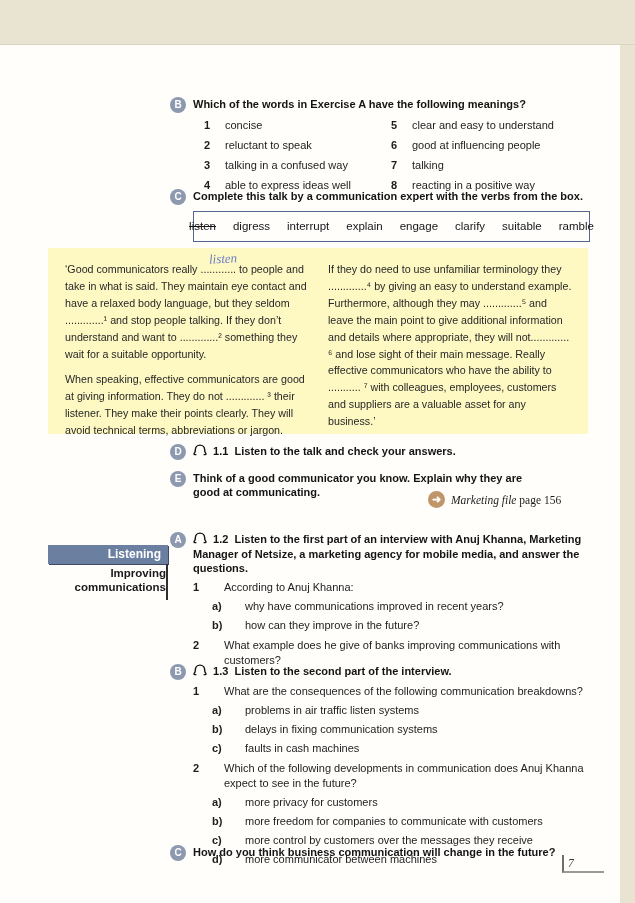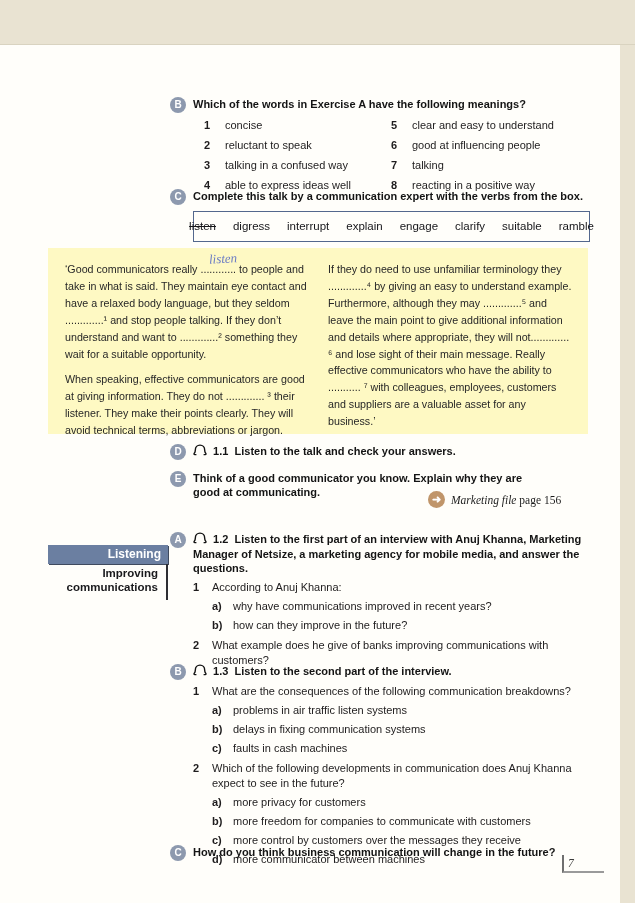--- a/index.html
+++ b/index.html
@@ -94,7 +94,7 @@
   }
   .listening-sub {
     font-weight:bold; font-size:11.5px; line-height:13.5px; color:#19191c;
-    text-align:right; padding:3px 8px 6px 0; border-right:2px solid #2e2e33;
+    text-align:right; padding:3px 0 6px 0; border-right:2px solid #2e2e33;
   }
 
   

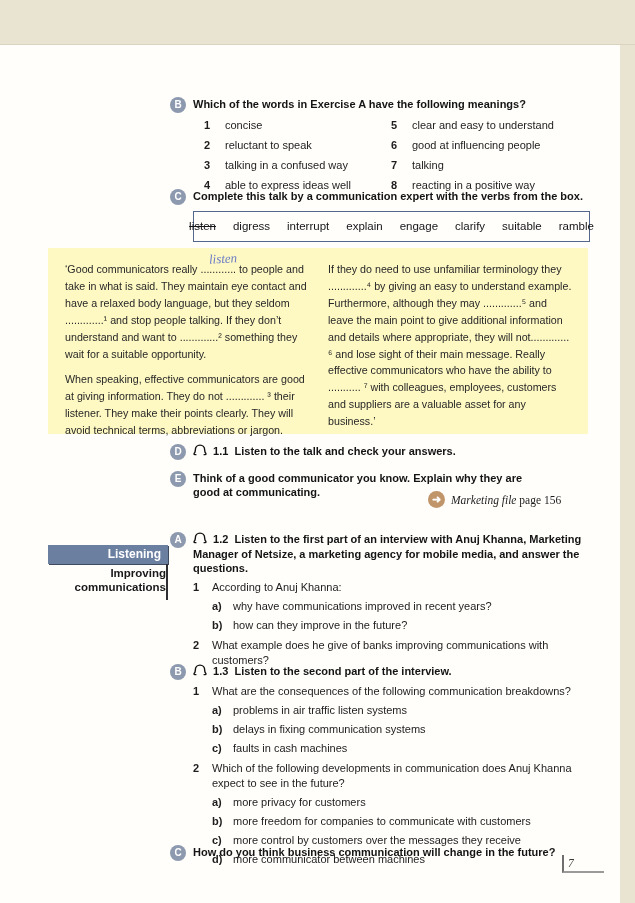--- a/index.html
+++ b/index.html
@@ -102,7 +102,7 @@
   .q-num { flex:0 0 11px; font-weight:bold; }
   .sub-row { display:flex; gap:7px; margin:4px 0 0 19px; }
   .sub-letter { flex:0 0 14px; font-weight:bold; }
-  .q-text, .sub-text { flex:1; line-height:15px; }
+  .q-text, .sub-text { flex:1; line-height:15px;margin-left:12px; }
   .intro-line { margin-top:0; }
 
   

